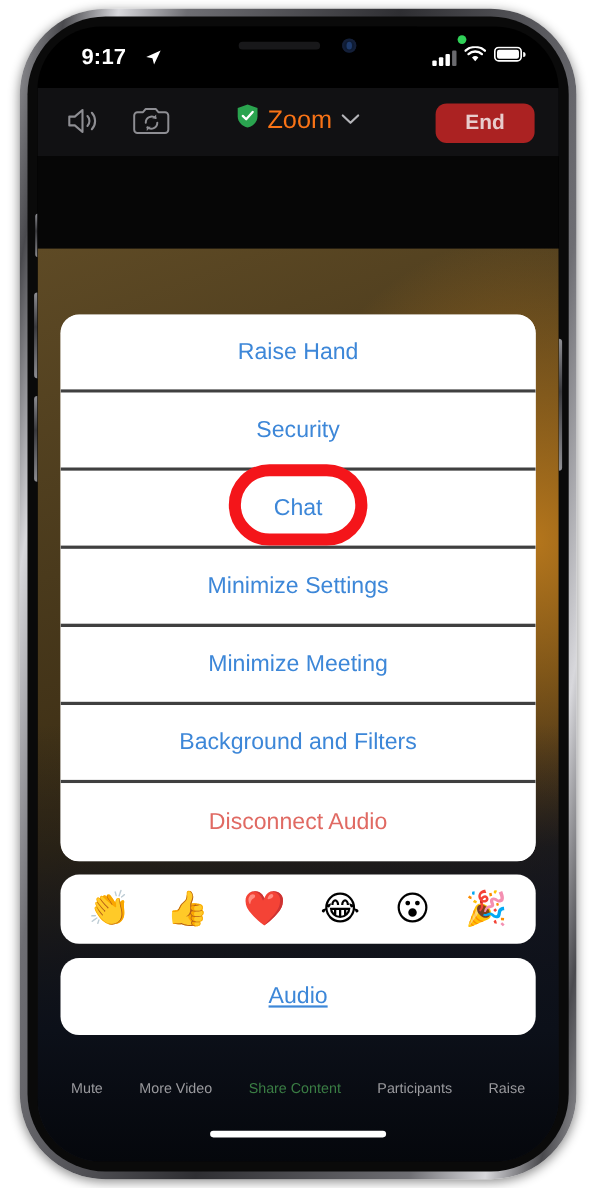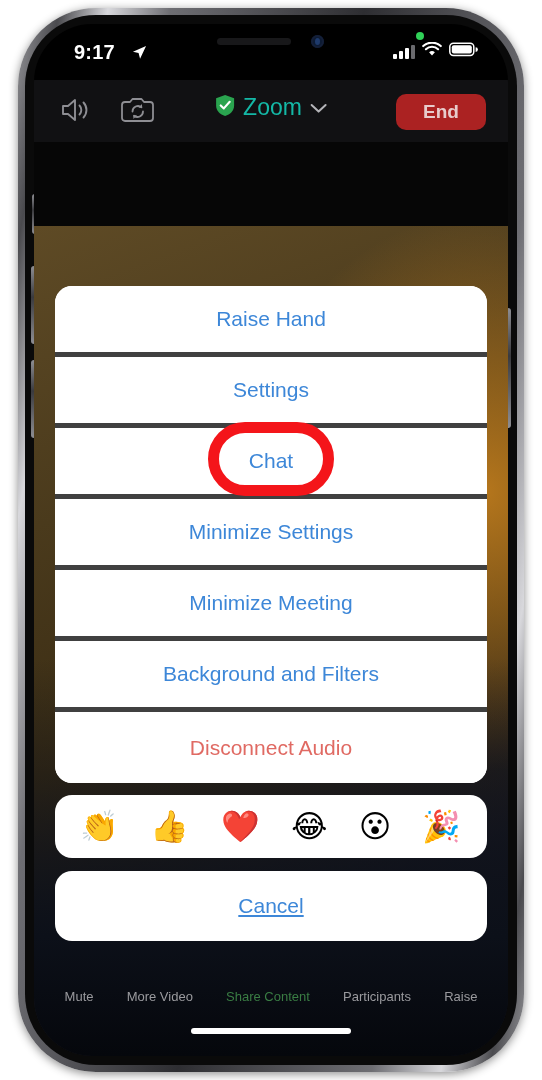--- a/index.html
+++ b/index.html
@@ -64,7 +64,7 @@
   #zoom-title-group{ position:absolute; left:50%; transform:translateX(-50%);
     top:14px; display:flex; align-items:center; gap:8px; }
   #shield-icon{ display:block; }
-  #zoom-title{ color:#14b8a6; font-size:23px; }
+  #zoom-title{ color:#f97316; font-size:23px; }
   #chevron-down-icon{ display:block; margin-top:3px; }
   #end-call-button{ position:absolute; right:22px; top:14px; width:90px;
     height:36px; border-radius:10px; background:#ab2222; color:#e8cccc;

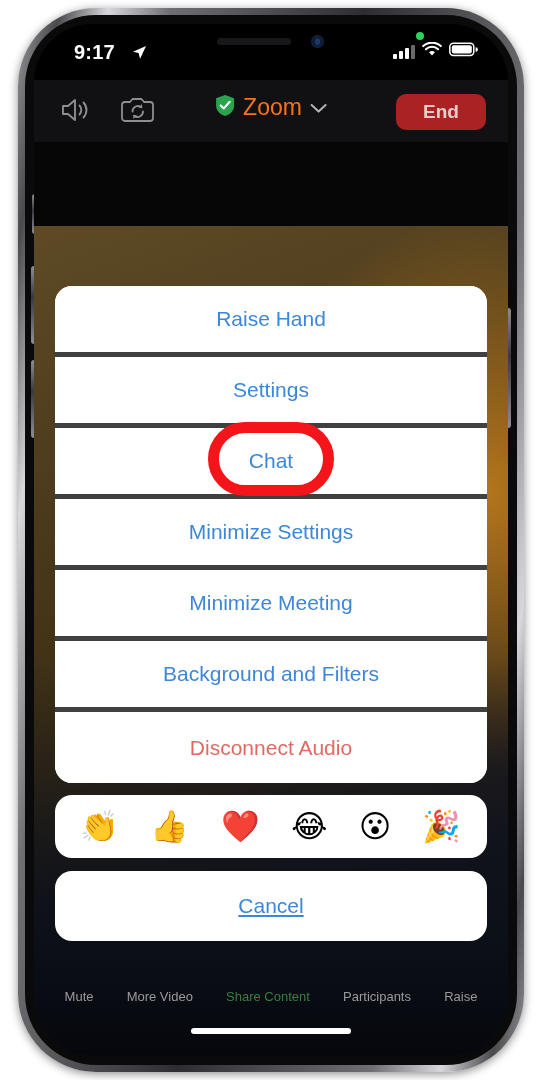--- a/index.html
+++ b/index.html
@@ -93,7 +93,7 @@
   #action-sheet{ position:absolute; left:21px; right:21px; bottom:115px; z-index:8; }
   #menu-card{ background:#fff; border-radius:17px; overflow:hidden; }
   .menu-row{ height:71px; display:flex; align-items:center; justify-content:center;
-    font-size:21px; color:#3d87d8; border-bottom:5px solid #404040;
+    font-size:21px; color:#3d87d8; border-bottom:3px solid #404040;
     background:#fff; }
   .menu-row:last-child{ border-bottom:none; }
   .menu-row.destructive{ color:#e06a63; }

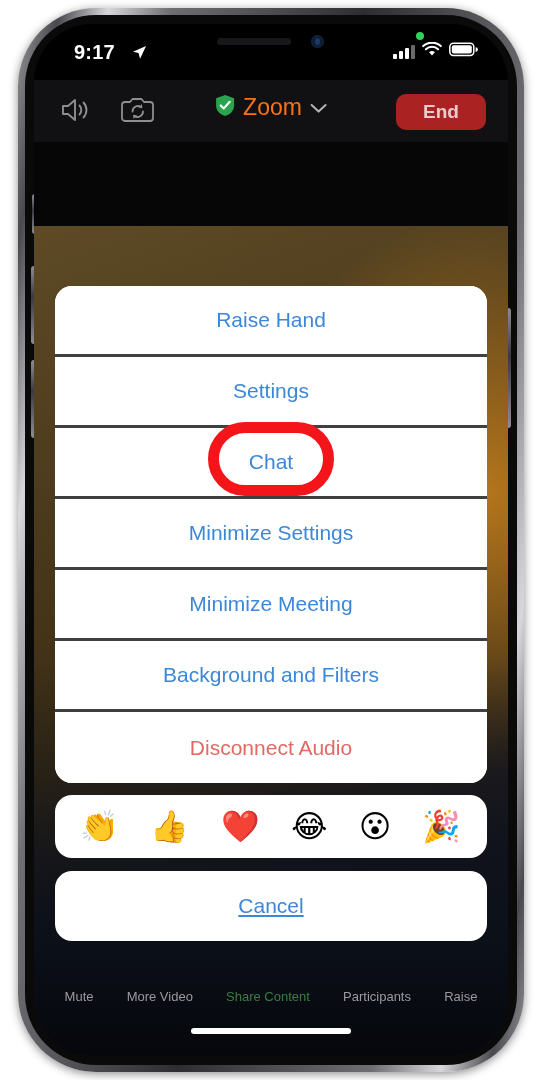--- a/index.html
+++ b/index.html
@@ -215,7 +215,7 @@
       <div id="action-sheet">
         <div id="menu-card">
           <div class="menu-row">Raise Hand</div>
-          <div class="menu-row">Settings</div>
+          <div class="menu-row">Security</div>
           <div class="menu-row">Chat</div>
           <div class="menu-row">Minimize Settings</div>
           <div class="menu-row">Minimize Meeting</div>

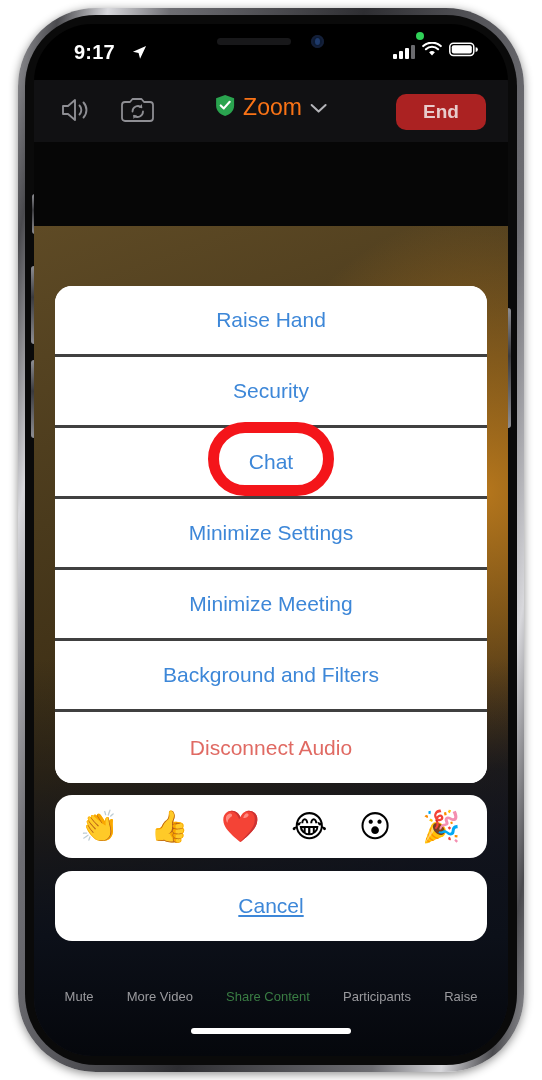--- a/index.html
+++ b/index.html
@@ -235,7 +235,7 @@
         </div>
 
         <div id="cancel-card">
-          <span id="cancel-button">Cancel</span>
+          <span id="cancel-button">Audio</span>
         </div>
       </div>
 

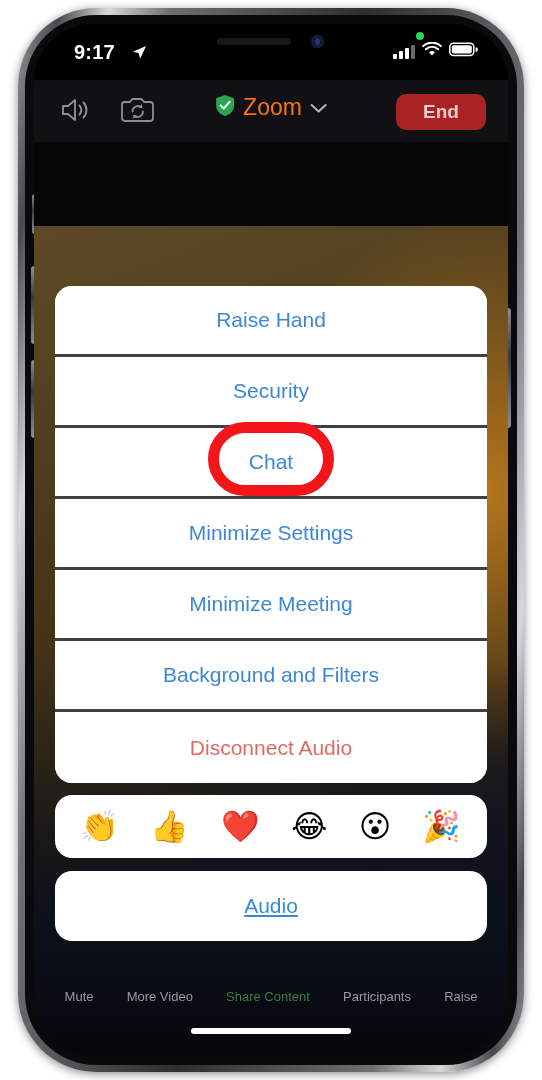--- a/index.html
+++ b/index.html
@@ -84,7 +84,7 @@
 
   
   #meeting-toolbar{ position:absolute; left:0; right:0; bottom:52px; height:30px;
-    display:flex; align-items:flex-end; justify-content:space-around;
+    display:flex; align-items:center; justify-content:space-around;
     padding:0 14px; z-index:2;margin-top:48px; }
   .toolbar-item{ font-size:13px; color:#9a9a9e; }
   .toolbar-item.share{ color:#3a7d44; }

